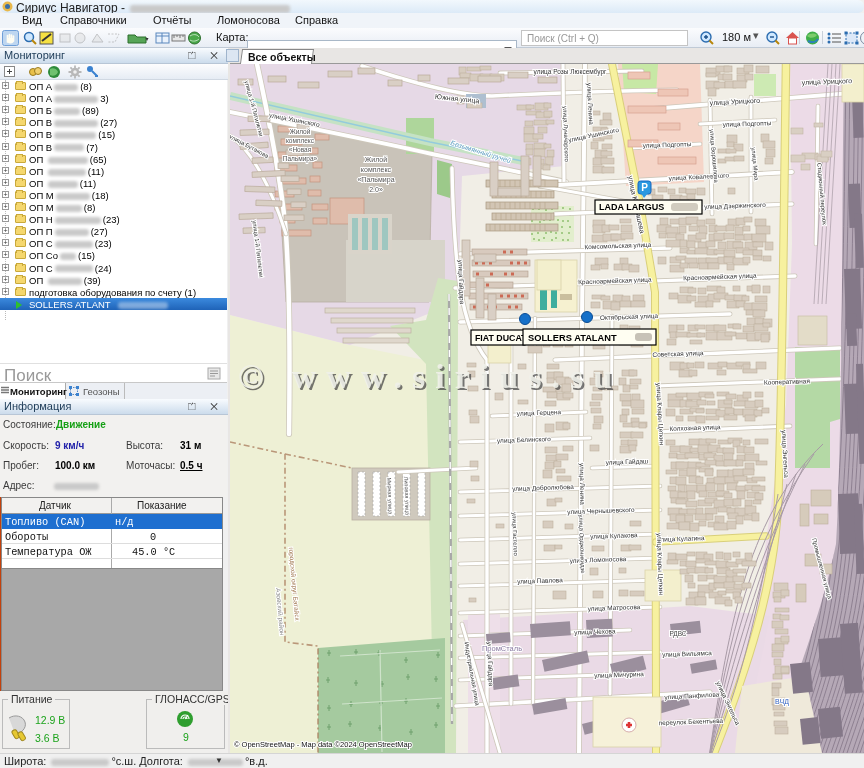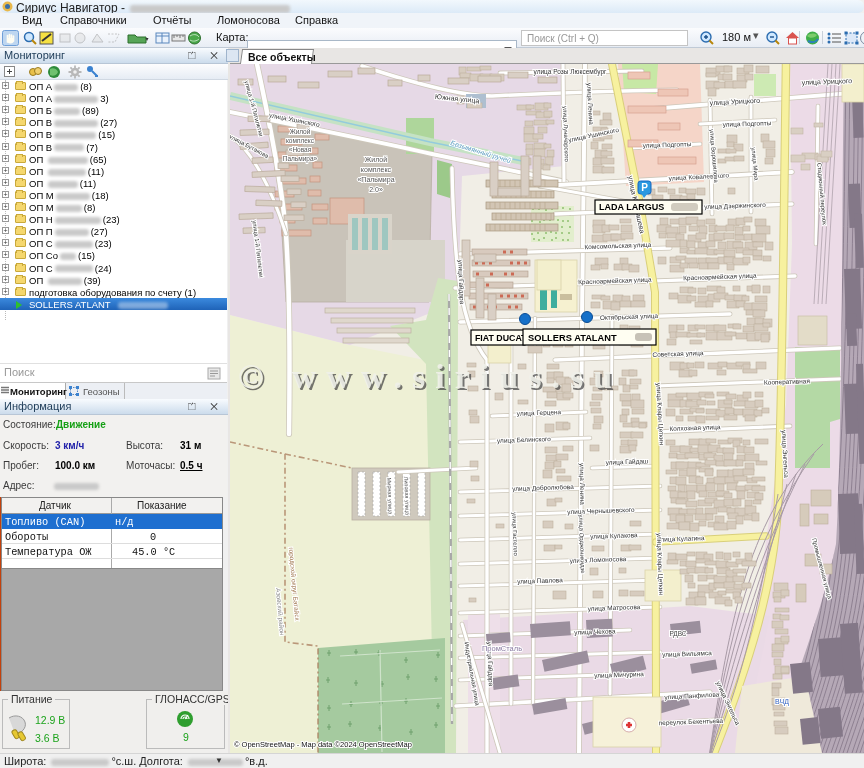--- a/index.html
+++ b/index.html
@@ -24,7 +24,7 @@
 .trow .tl {position:absolute;left:29px;top:1px;font-size:9.5px}
 .trow.sel {background:linear-gradient(#3b8ade,#1f63b8)}
 .parrow {position:absolute;left:16px;top:3px;width:0;height:0;border-left:6px solid #2fbf2f;border-top:4px solid transparent;border-bottom:4px solid transparent}
-#searchrow {position:absolute;left:0;top:315px;width:227px;height:20px;background:#fff;border-top:1px solid #e0e0e0;border-bottom:1px solid #c8c8c8;font-size:11px;color:#999;padding:2px 4px}
+#searchrow {position:absolute;left:0;top:315px;width:227px;height:20px;background:#fff;border-top:1px solid #e0e0e0;border-bottom:1px solid #c8c8c8;font-size:17px;color:#999;padding:2px 4px}
 #tabs {position:absolute;left:0;top:335px;width:227px;height:16px;background:#eceff4;font-size:11px}
 #tab1 {position:absolute;left:0;top:0;width:66px;height:16px;background:#fff;border-right:1px solid #aaa;font-weight:bold;color:#111;padding:2.5px 0 0 10px;font-size:9.5px;white-space:nowrap}
 #tab2 {position:absolute;left:67px;top:0;width:58px;height:16px;color:#555;padding:2.5px 0 0 16px;border-right:1px solid #bbb;font-size:9.5px;white-space:nowrap}

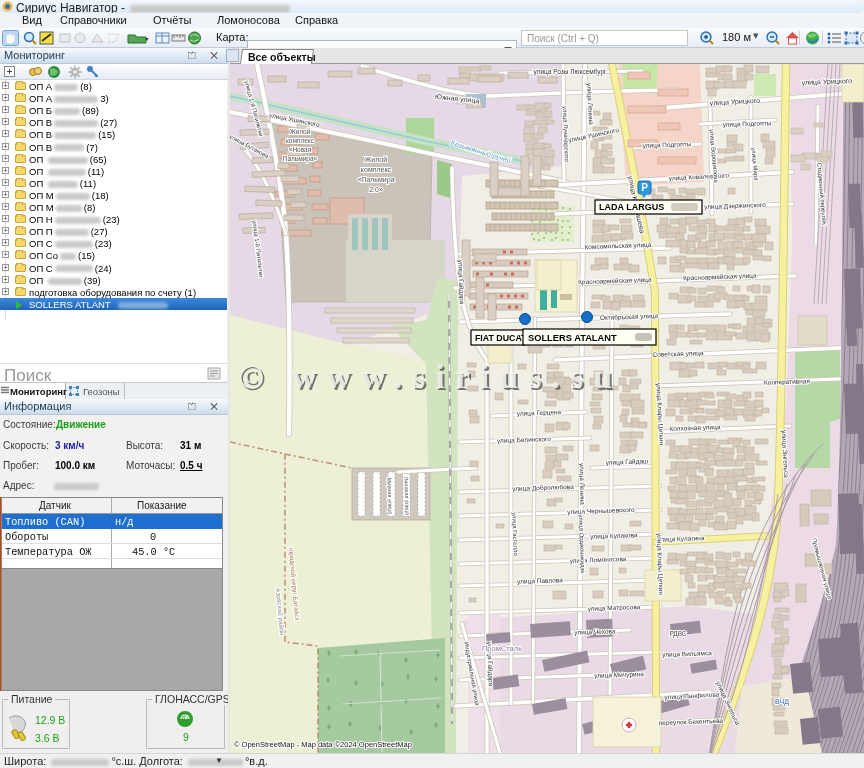--- a/index.html
+++ b/index.html
@@ -296,7 +296,7 @@
   <span class="lbl" style="left:3px;top:4px">Состояние:</span>
       <span class="val" style="left:56px;top:4px;color:#15a015">Движение</span>
   <span class="lbl" style="left:3px;top:25px">Скорость:</span>
-      <span class="val" style="left:55px;top:25px;color:#2222aa">3 км/ч</span>
+      <span class="val" style="left:55px;top:25px;color:#2222aa">9 км/ч</span>
   <span class="lbl" style="left:126px;top:25px">Высота:</span>
       <span class="val" style="left:180px;top:25px">31 м</span>
   <span class="lbl" style="left:3px;top:45px">Пробег:</span>

